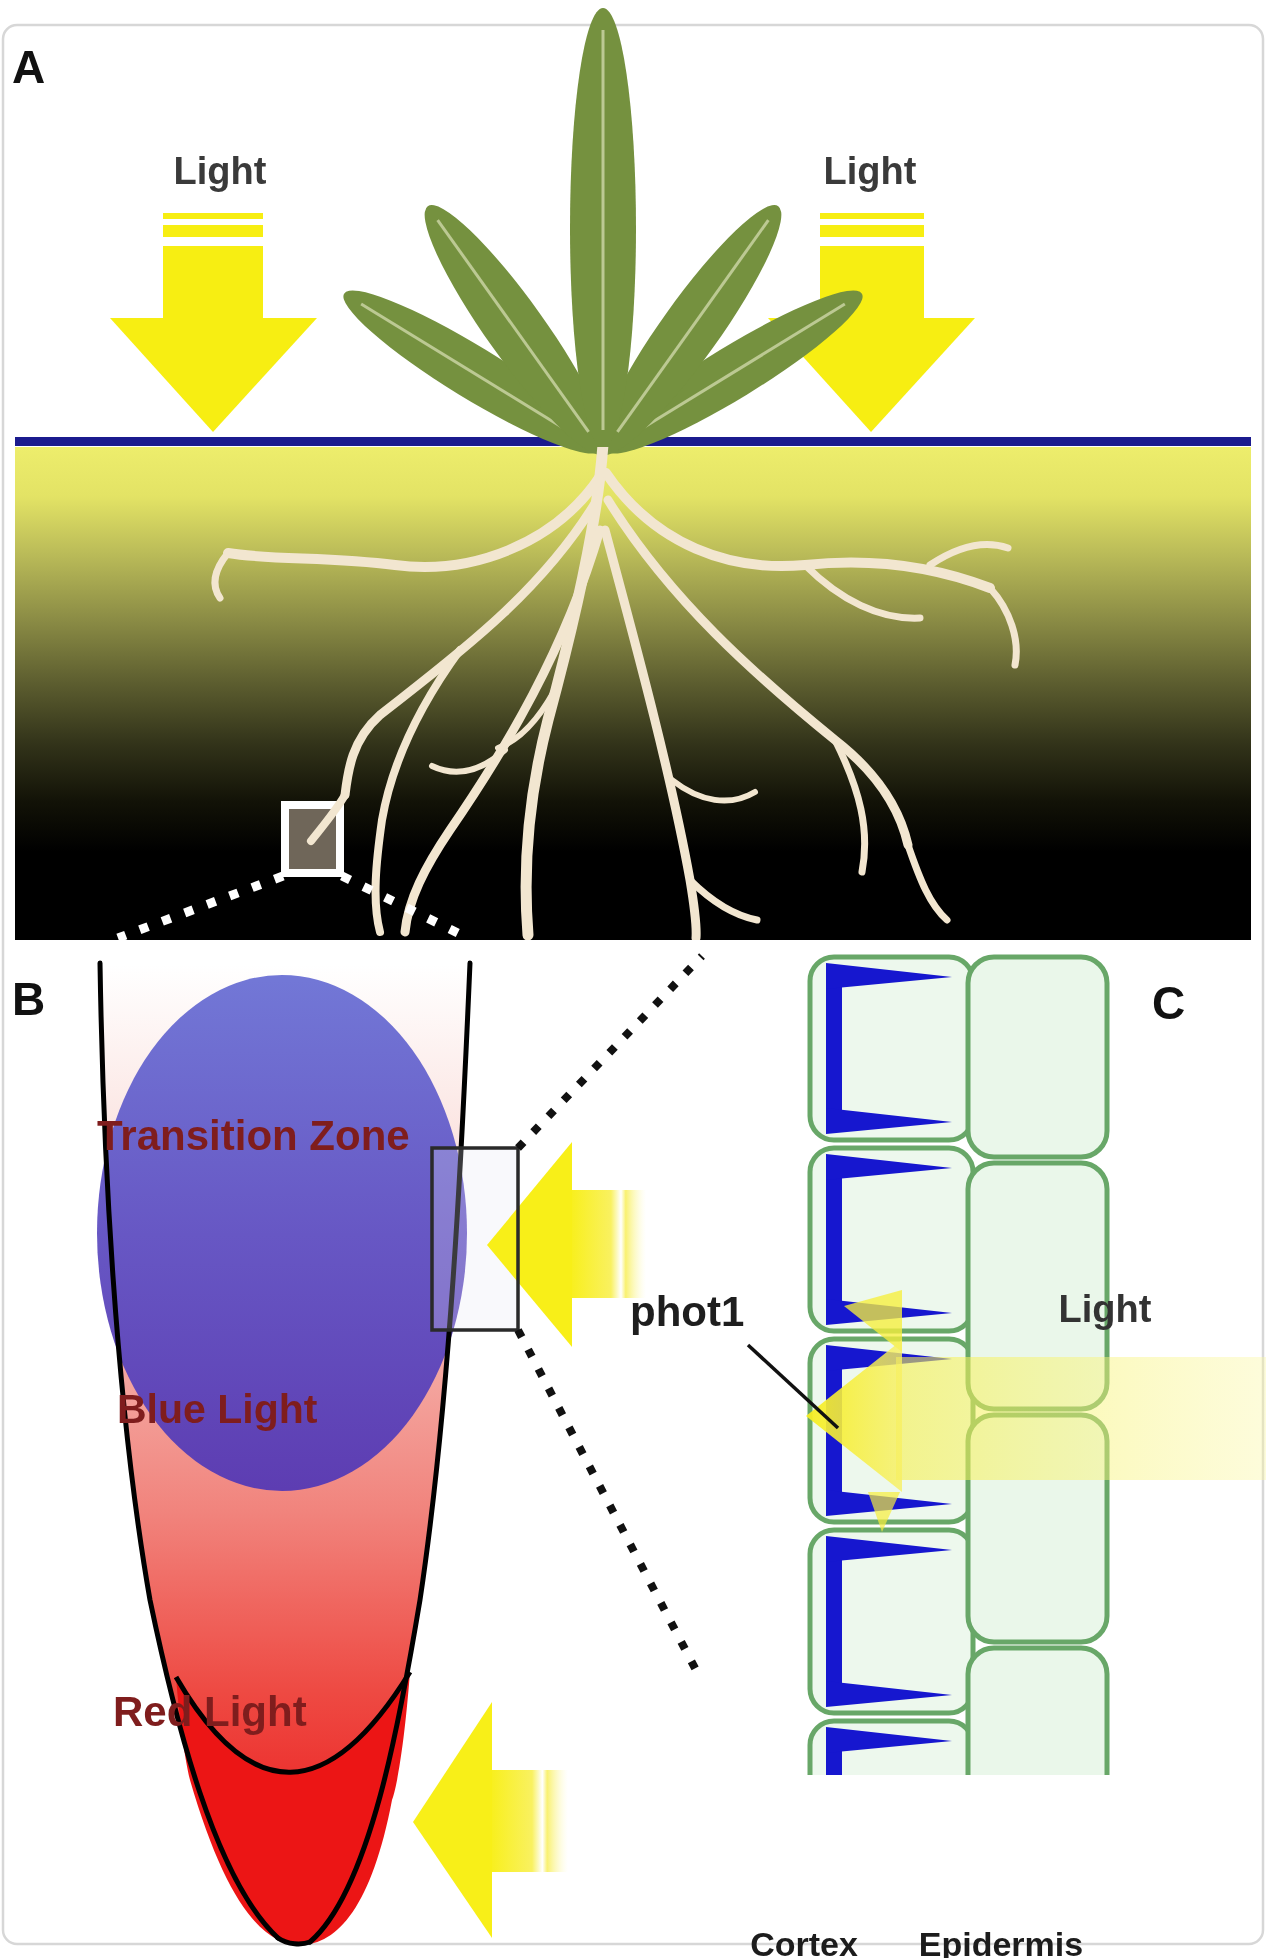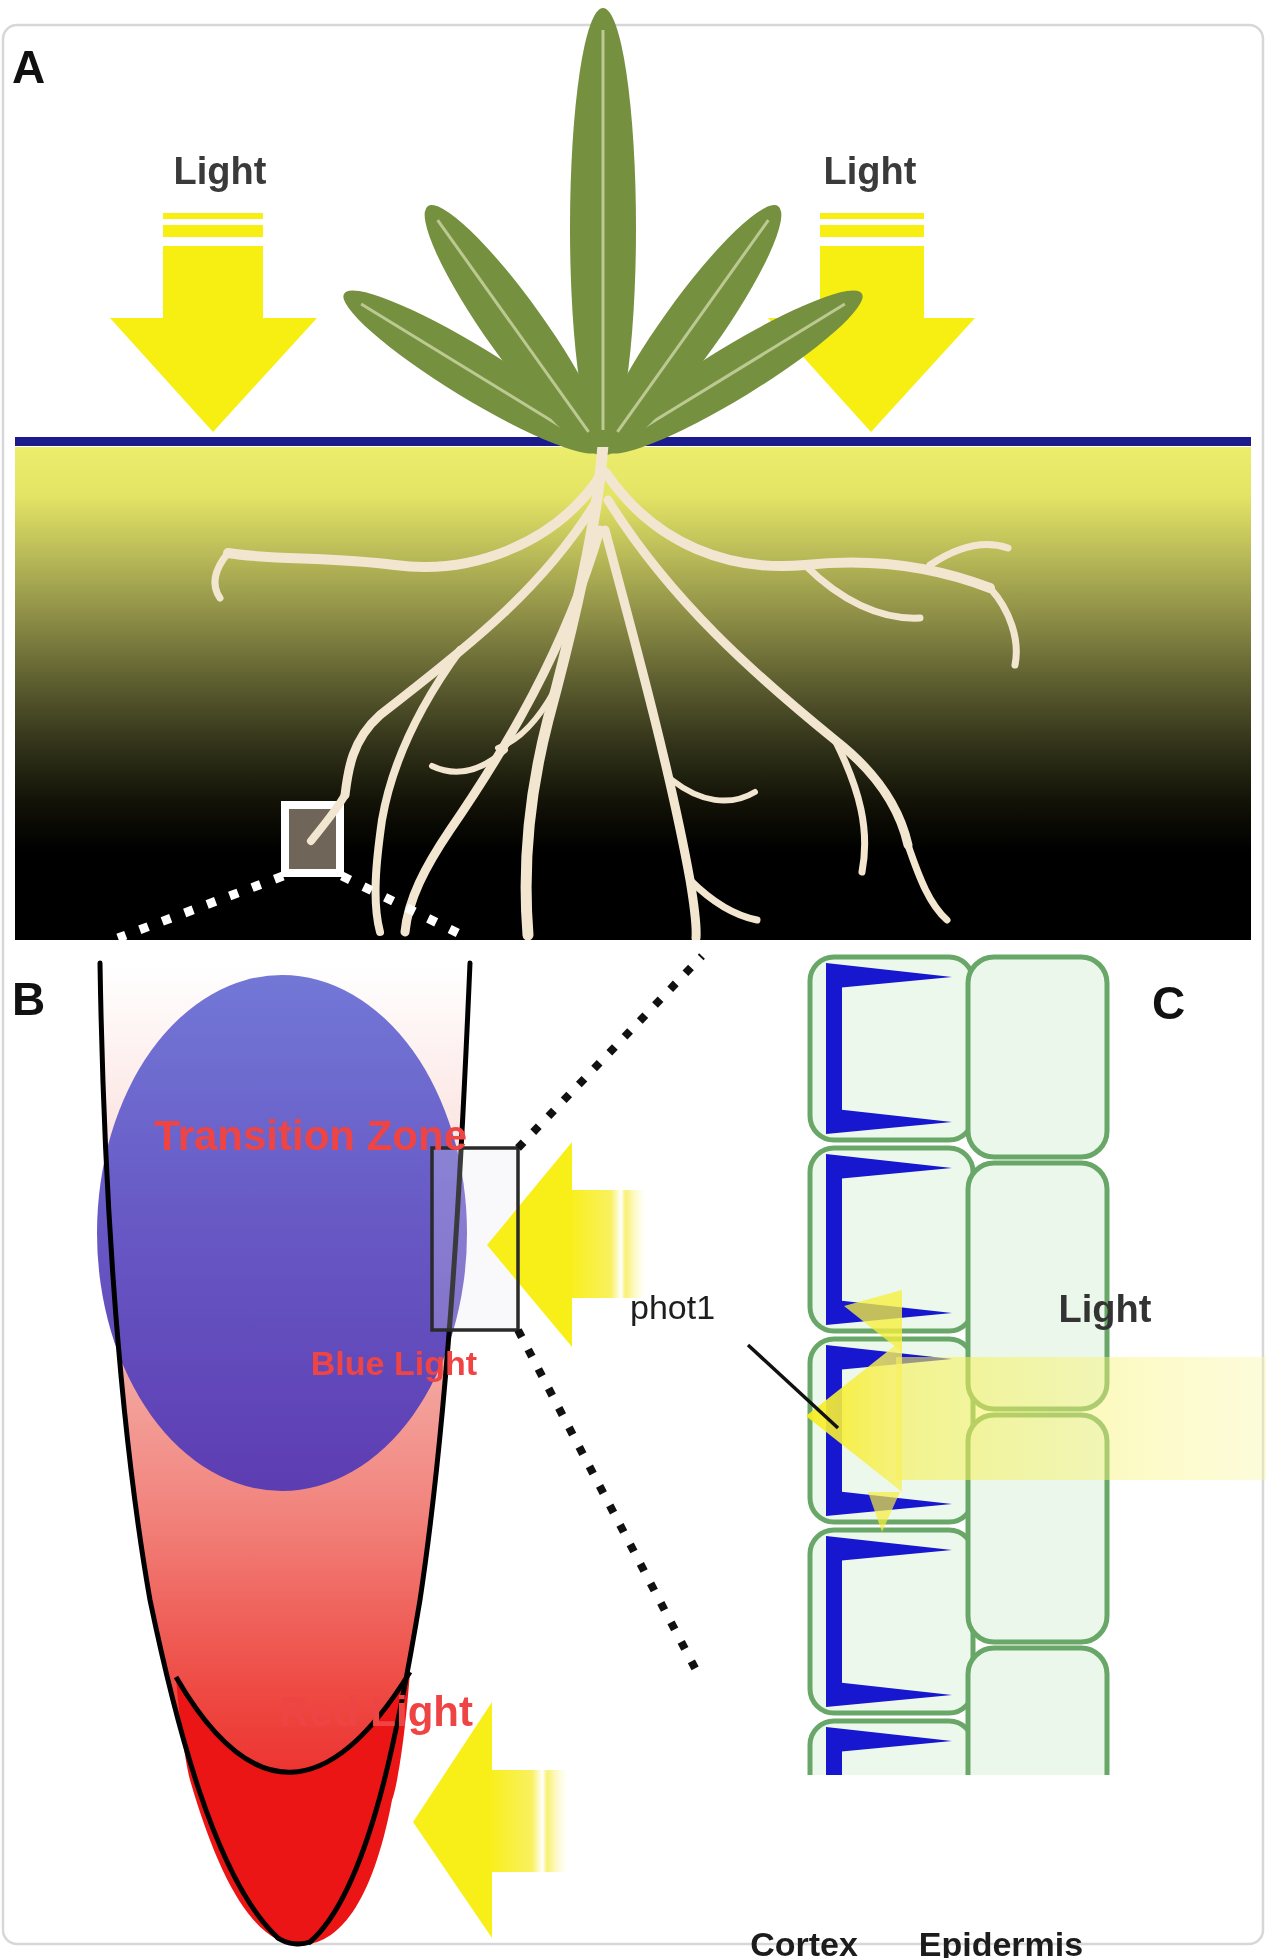--- a/index.html
+++ b/index.html
@@ -9,7 +9,7 @@
   .lbl{position:absolute;white-space:pre;}
   .panel-letter{font-size:46px;font-weight:700;color:#111;}
   .light-a{width:140px;text-align:center;font-size:38px;font-weight:600;color:#3a3a3a;}
-  .zone-txt{color:#ef4444;font-weight:700;text-align:right;}
+  .zone-txt{color:#7f1d1d;font-weight:700;text-align:left;}
   .tz{left:97px;top:1112px;width:370px;font-size:42px;}
   .bl{left:117px;top:1228px;width:360px;font-size:34px;line-height:54px;}
   .rl{left:113px;top:1582px;width:360px;font-size:42px;line-height:52px;}

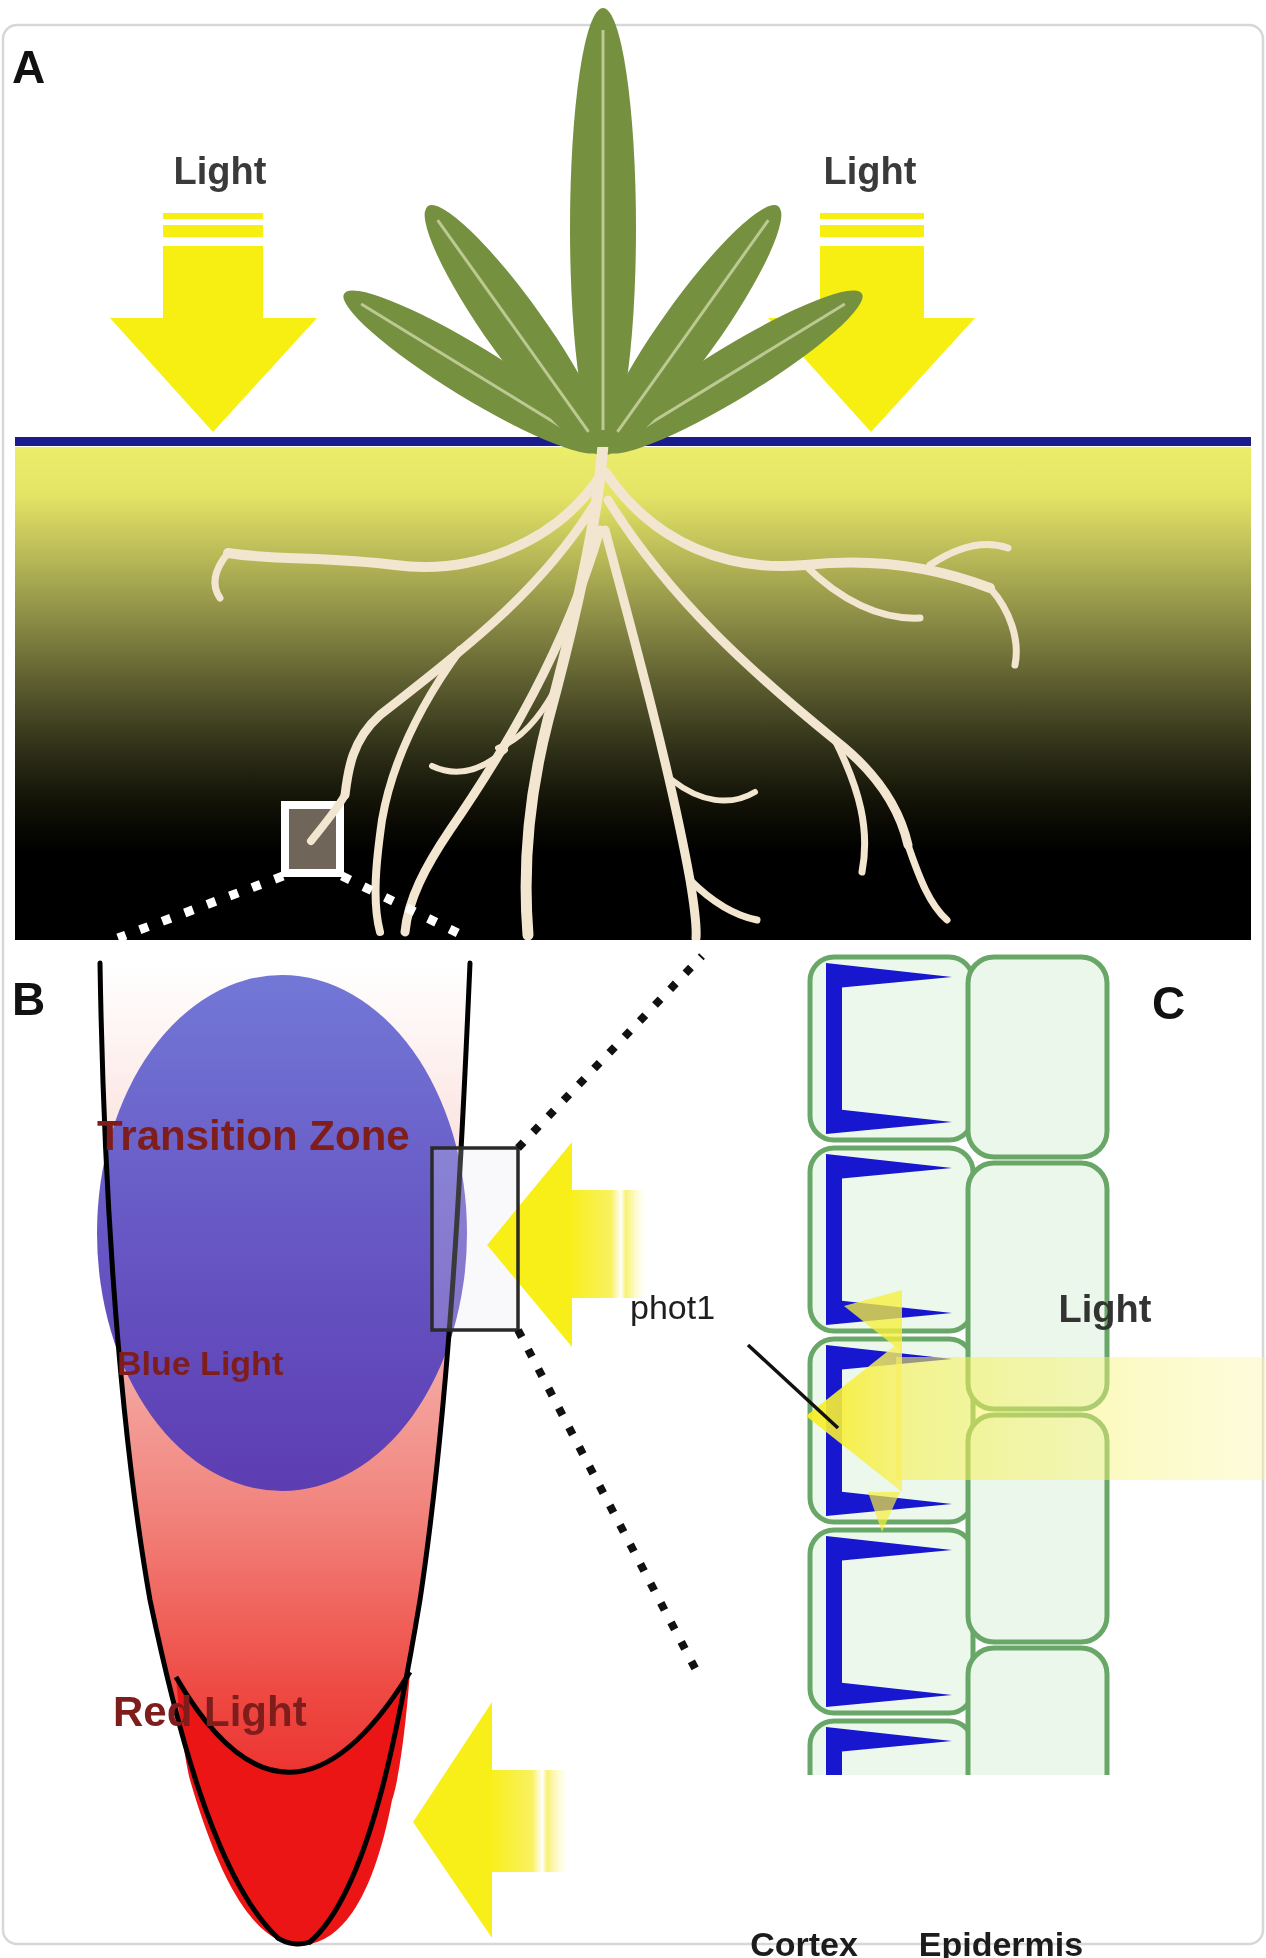--- a/index.html
+++ b/index.html
@@ -13,7 +13,7 @@
   .tz{left:97px;top:1112px;width:370px;font-size:42px;}
   .bl{left:117px;top:1228px;width:360px;font-size:34px;line-height:54px;}
   .rl{left:113px;top:1582px;width:360px;font-size:42px;line-height:52px;}
-  .phot1{left:630px;top:1288px;font-size:34px;font-weight:400;color:#1e1e1e;}
+  .phot1{left:630px;top:1288px;font-size:42px;font-weight:700;color:#1e1e1e;}
   .light-c{left:1040px;top:1288px;width:130px;text-align:center;font-size:38px;font-weight:600;color:#333;}
   .cell-cap{font-size:34px;font-weight:600;color:#1c1c1c;text-align:center;line-height:53px;}
   .cortex-cap{left:694px;top:1812px;width:220px;}

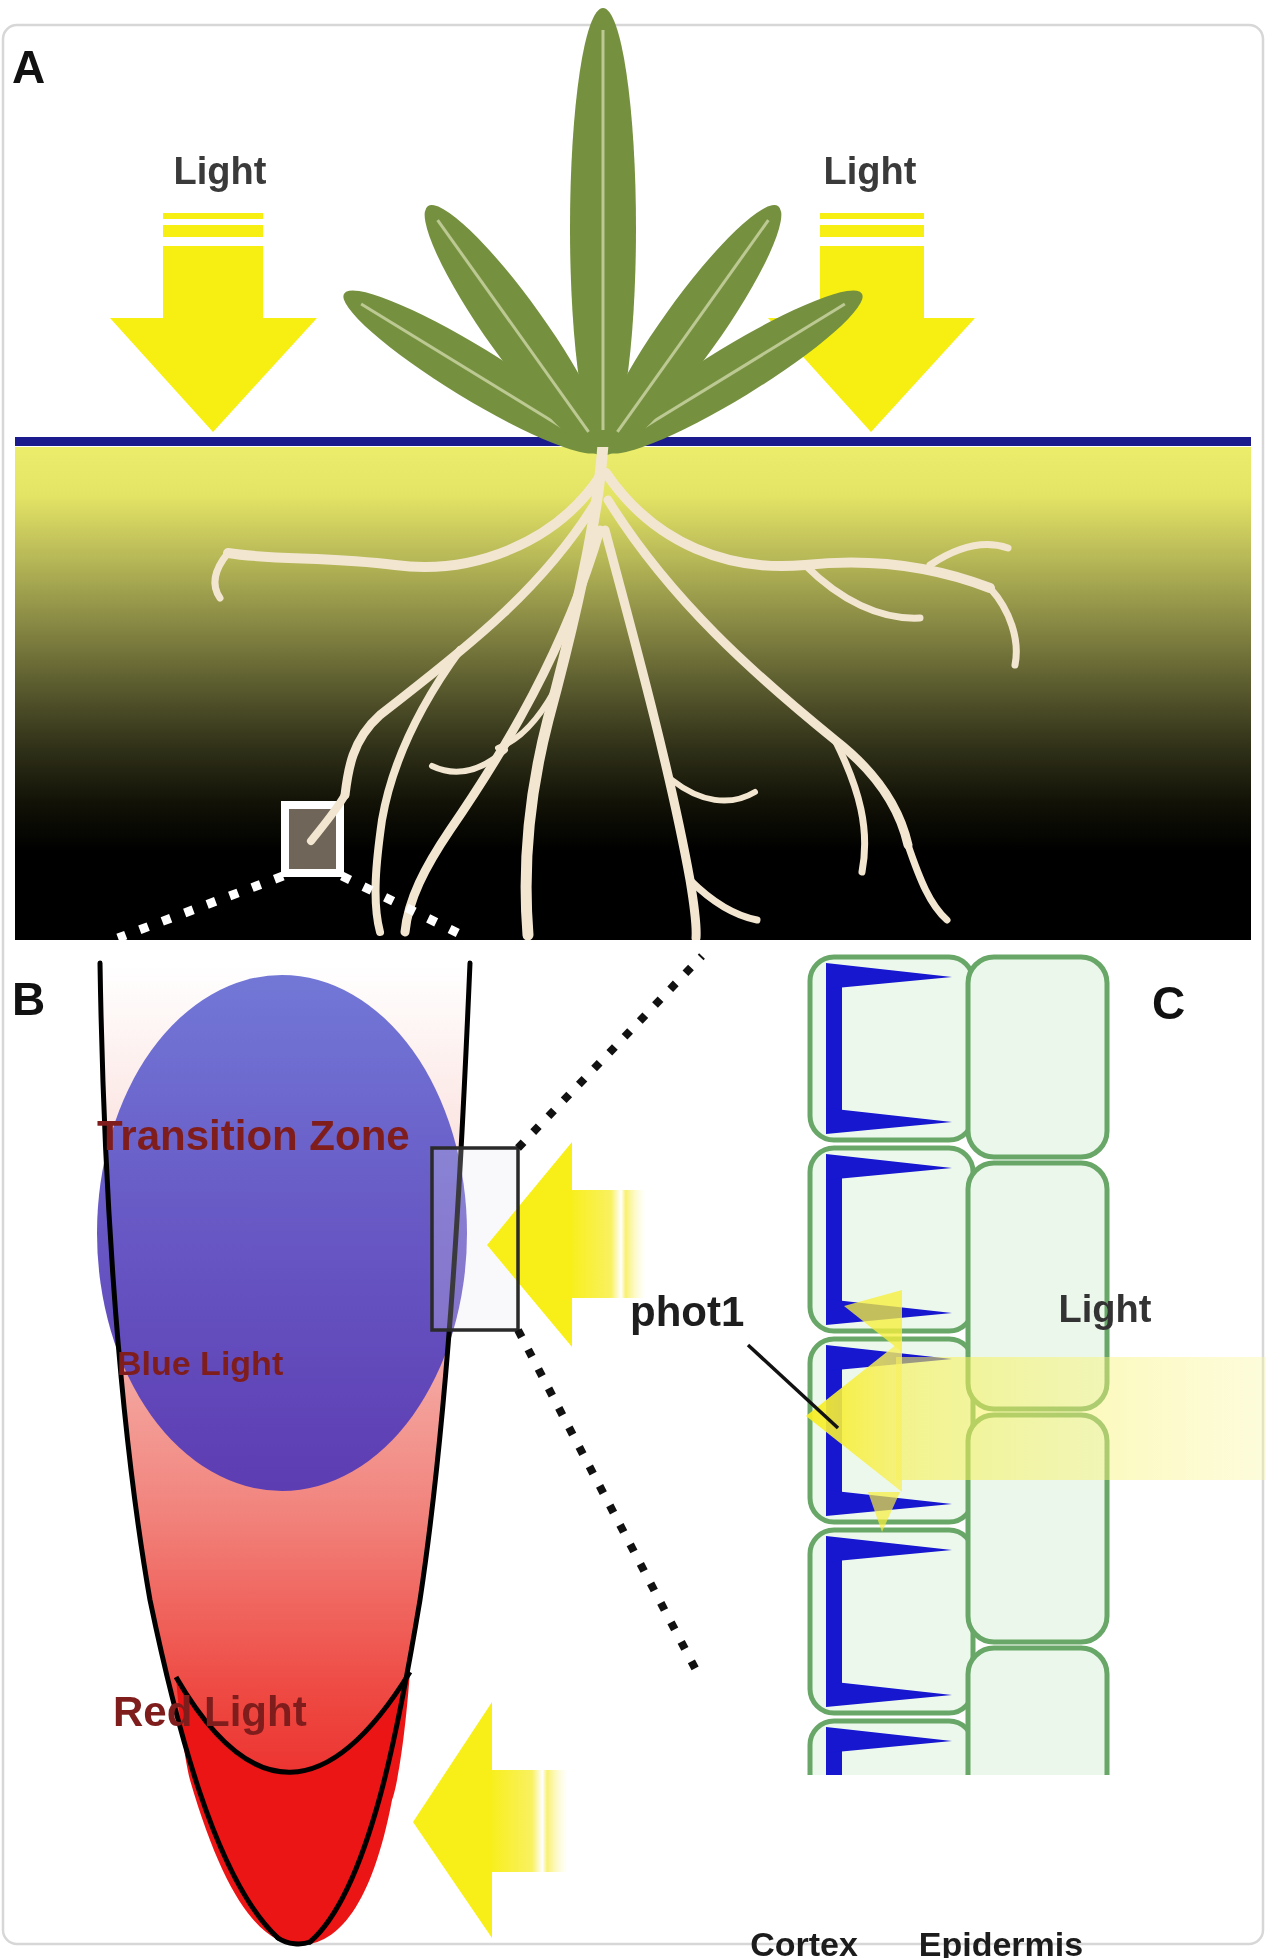--- a/index.html
+++ b/index.html
@@ -11,7 +11,7 @@
   .light-a{width:140px;text-align:center;font-size:38px;font-weight:600;color:#3a3a3a;}
   .zone-txt{color:#7f1d1d;font-weight:700;text-align:left;}
   .tz{left:97px;top:1112px;width:370px;font-size:42px;}
-  .bl{left:117px;top:1228px;width:360px;font-size:34px;line-height:54px;}
+  .bl{left:117px;top:1274px;width:360px;font-size:41px;line-height:54px;}
   .rl{left:113px;top:1582px;width:360px;font-size:42px;line-height:52px;}
   .phot1{left:630px;top:1288px;font-size:42px;font-weight:700;color:#1e1e1e;}
   .light-c{left:1040px;top:1288px;width:130px;text-align:center;font-size:38px;font-weight:600;color:#333;}

